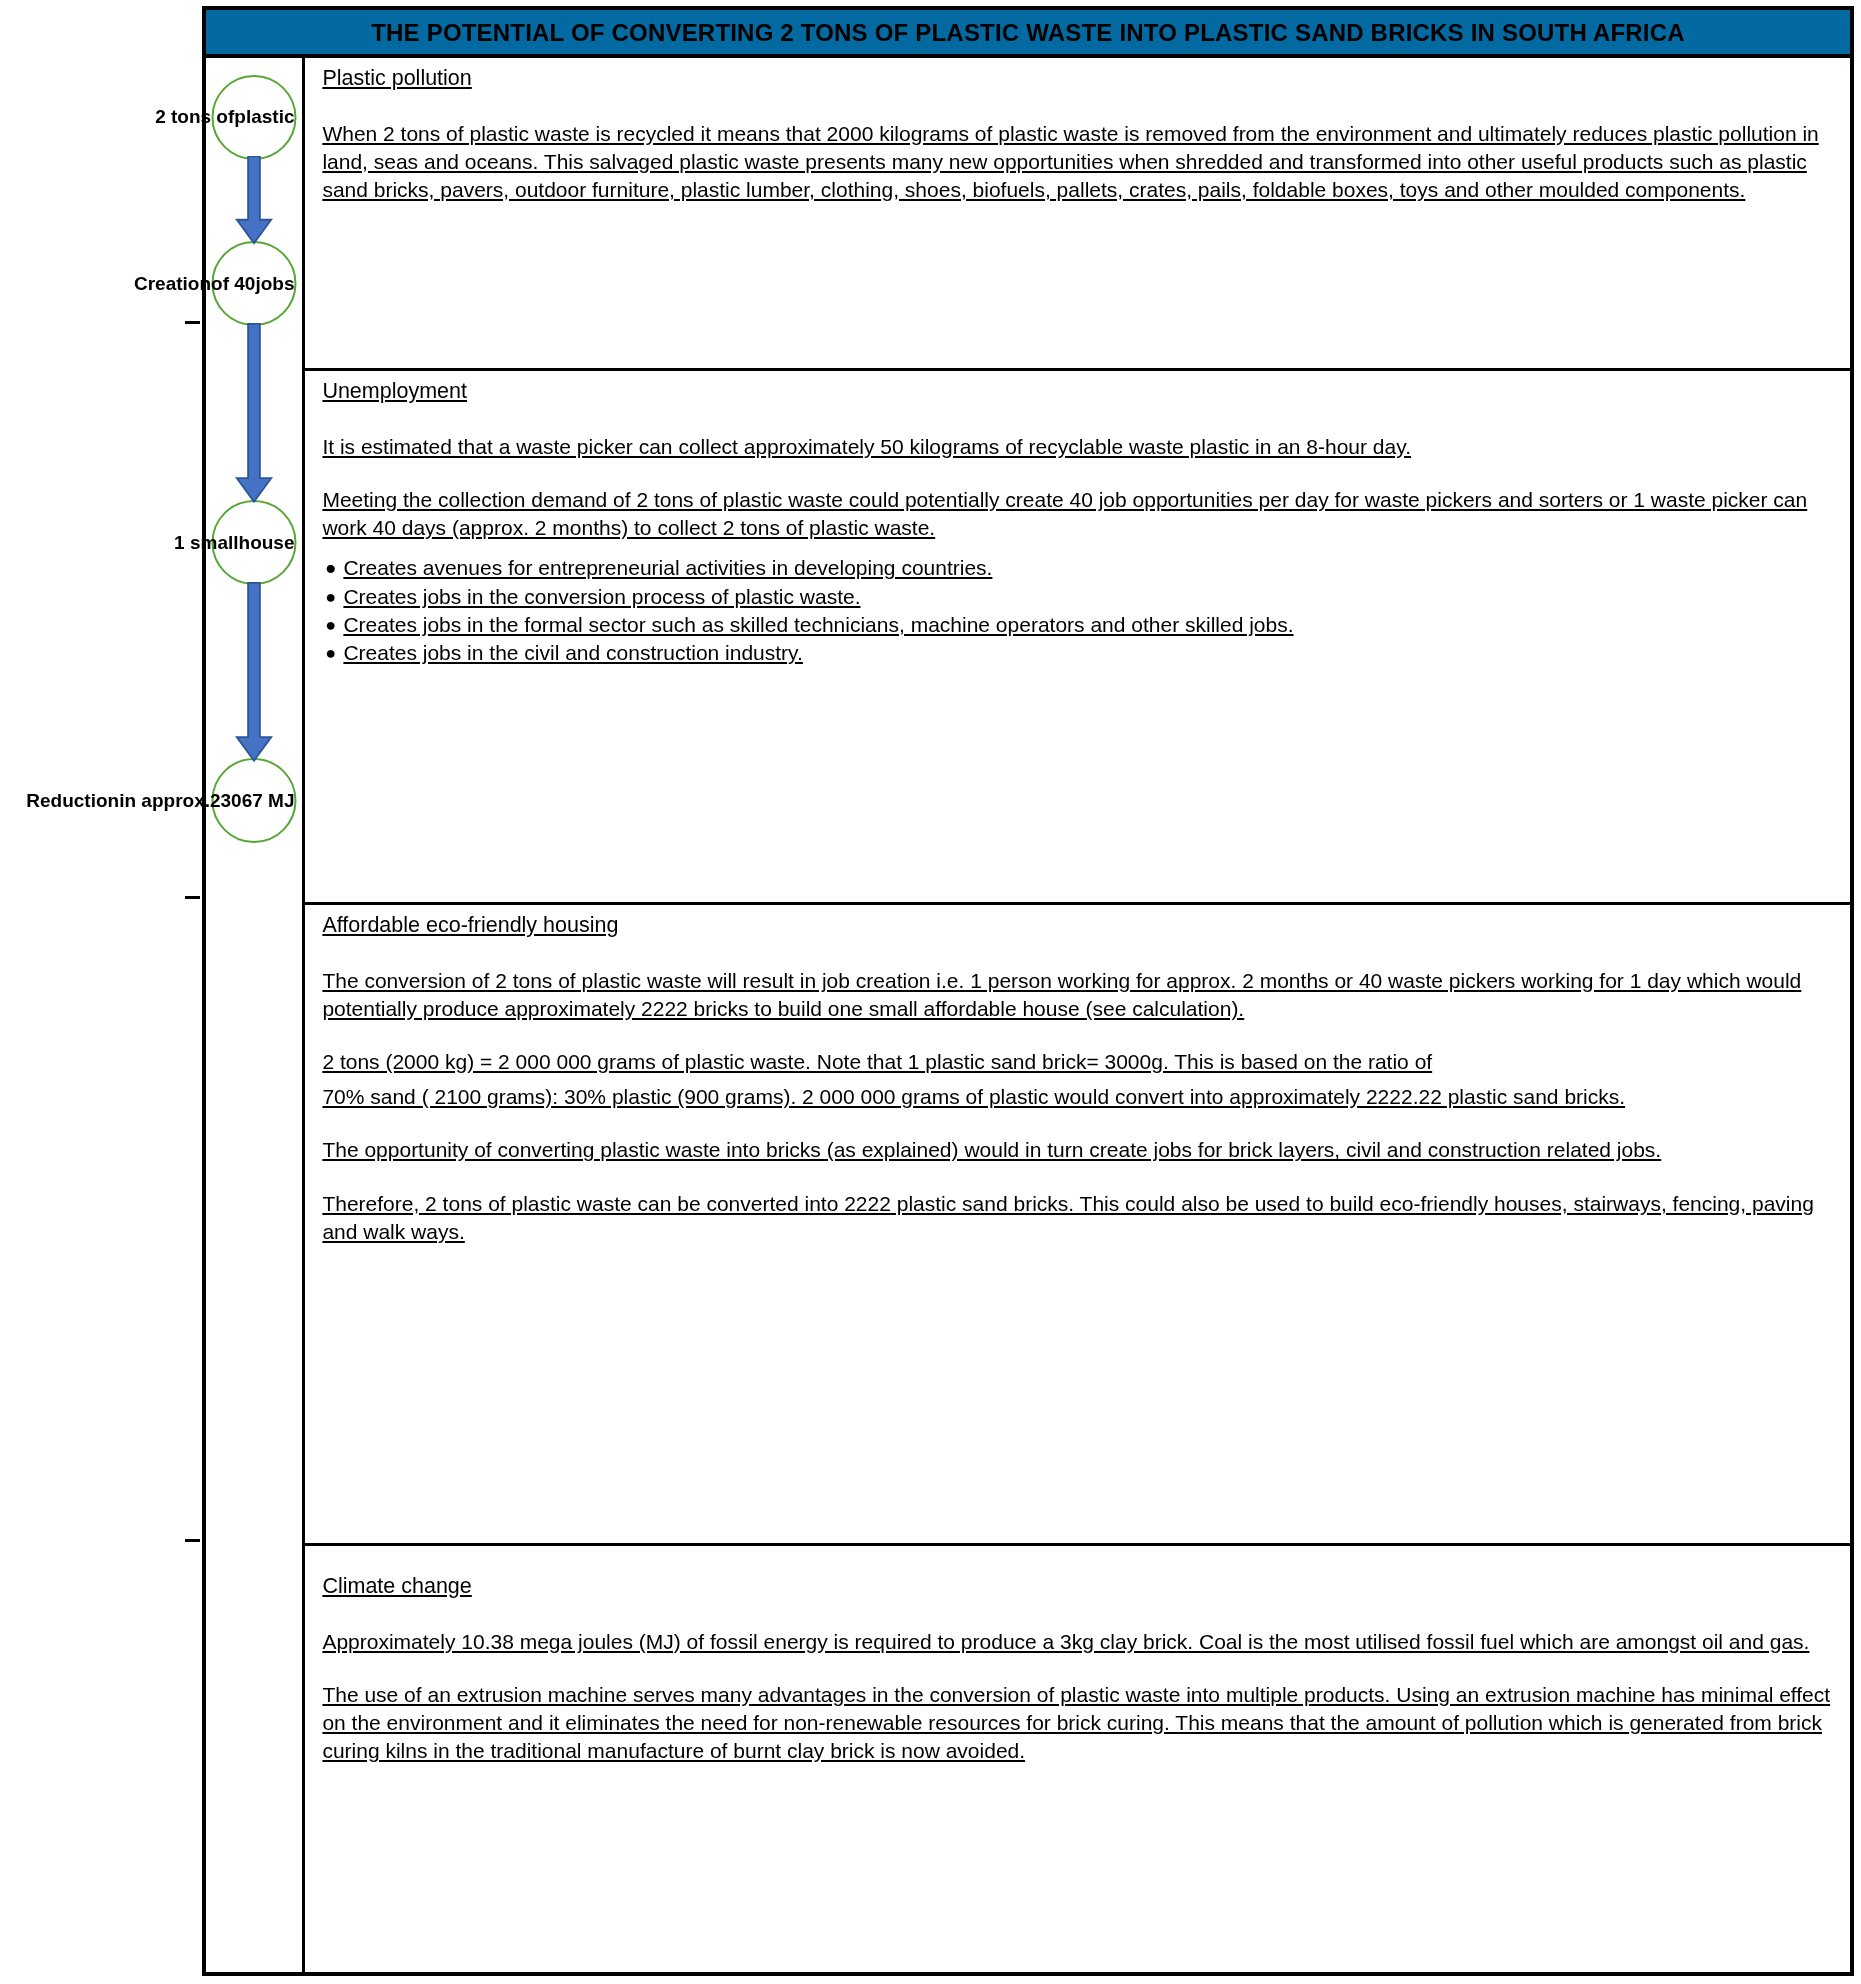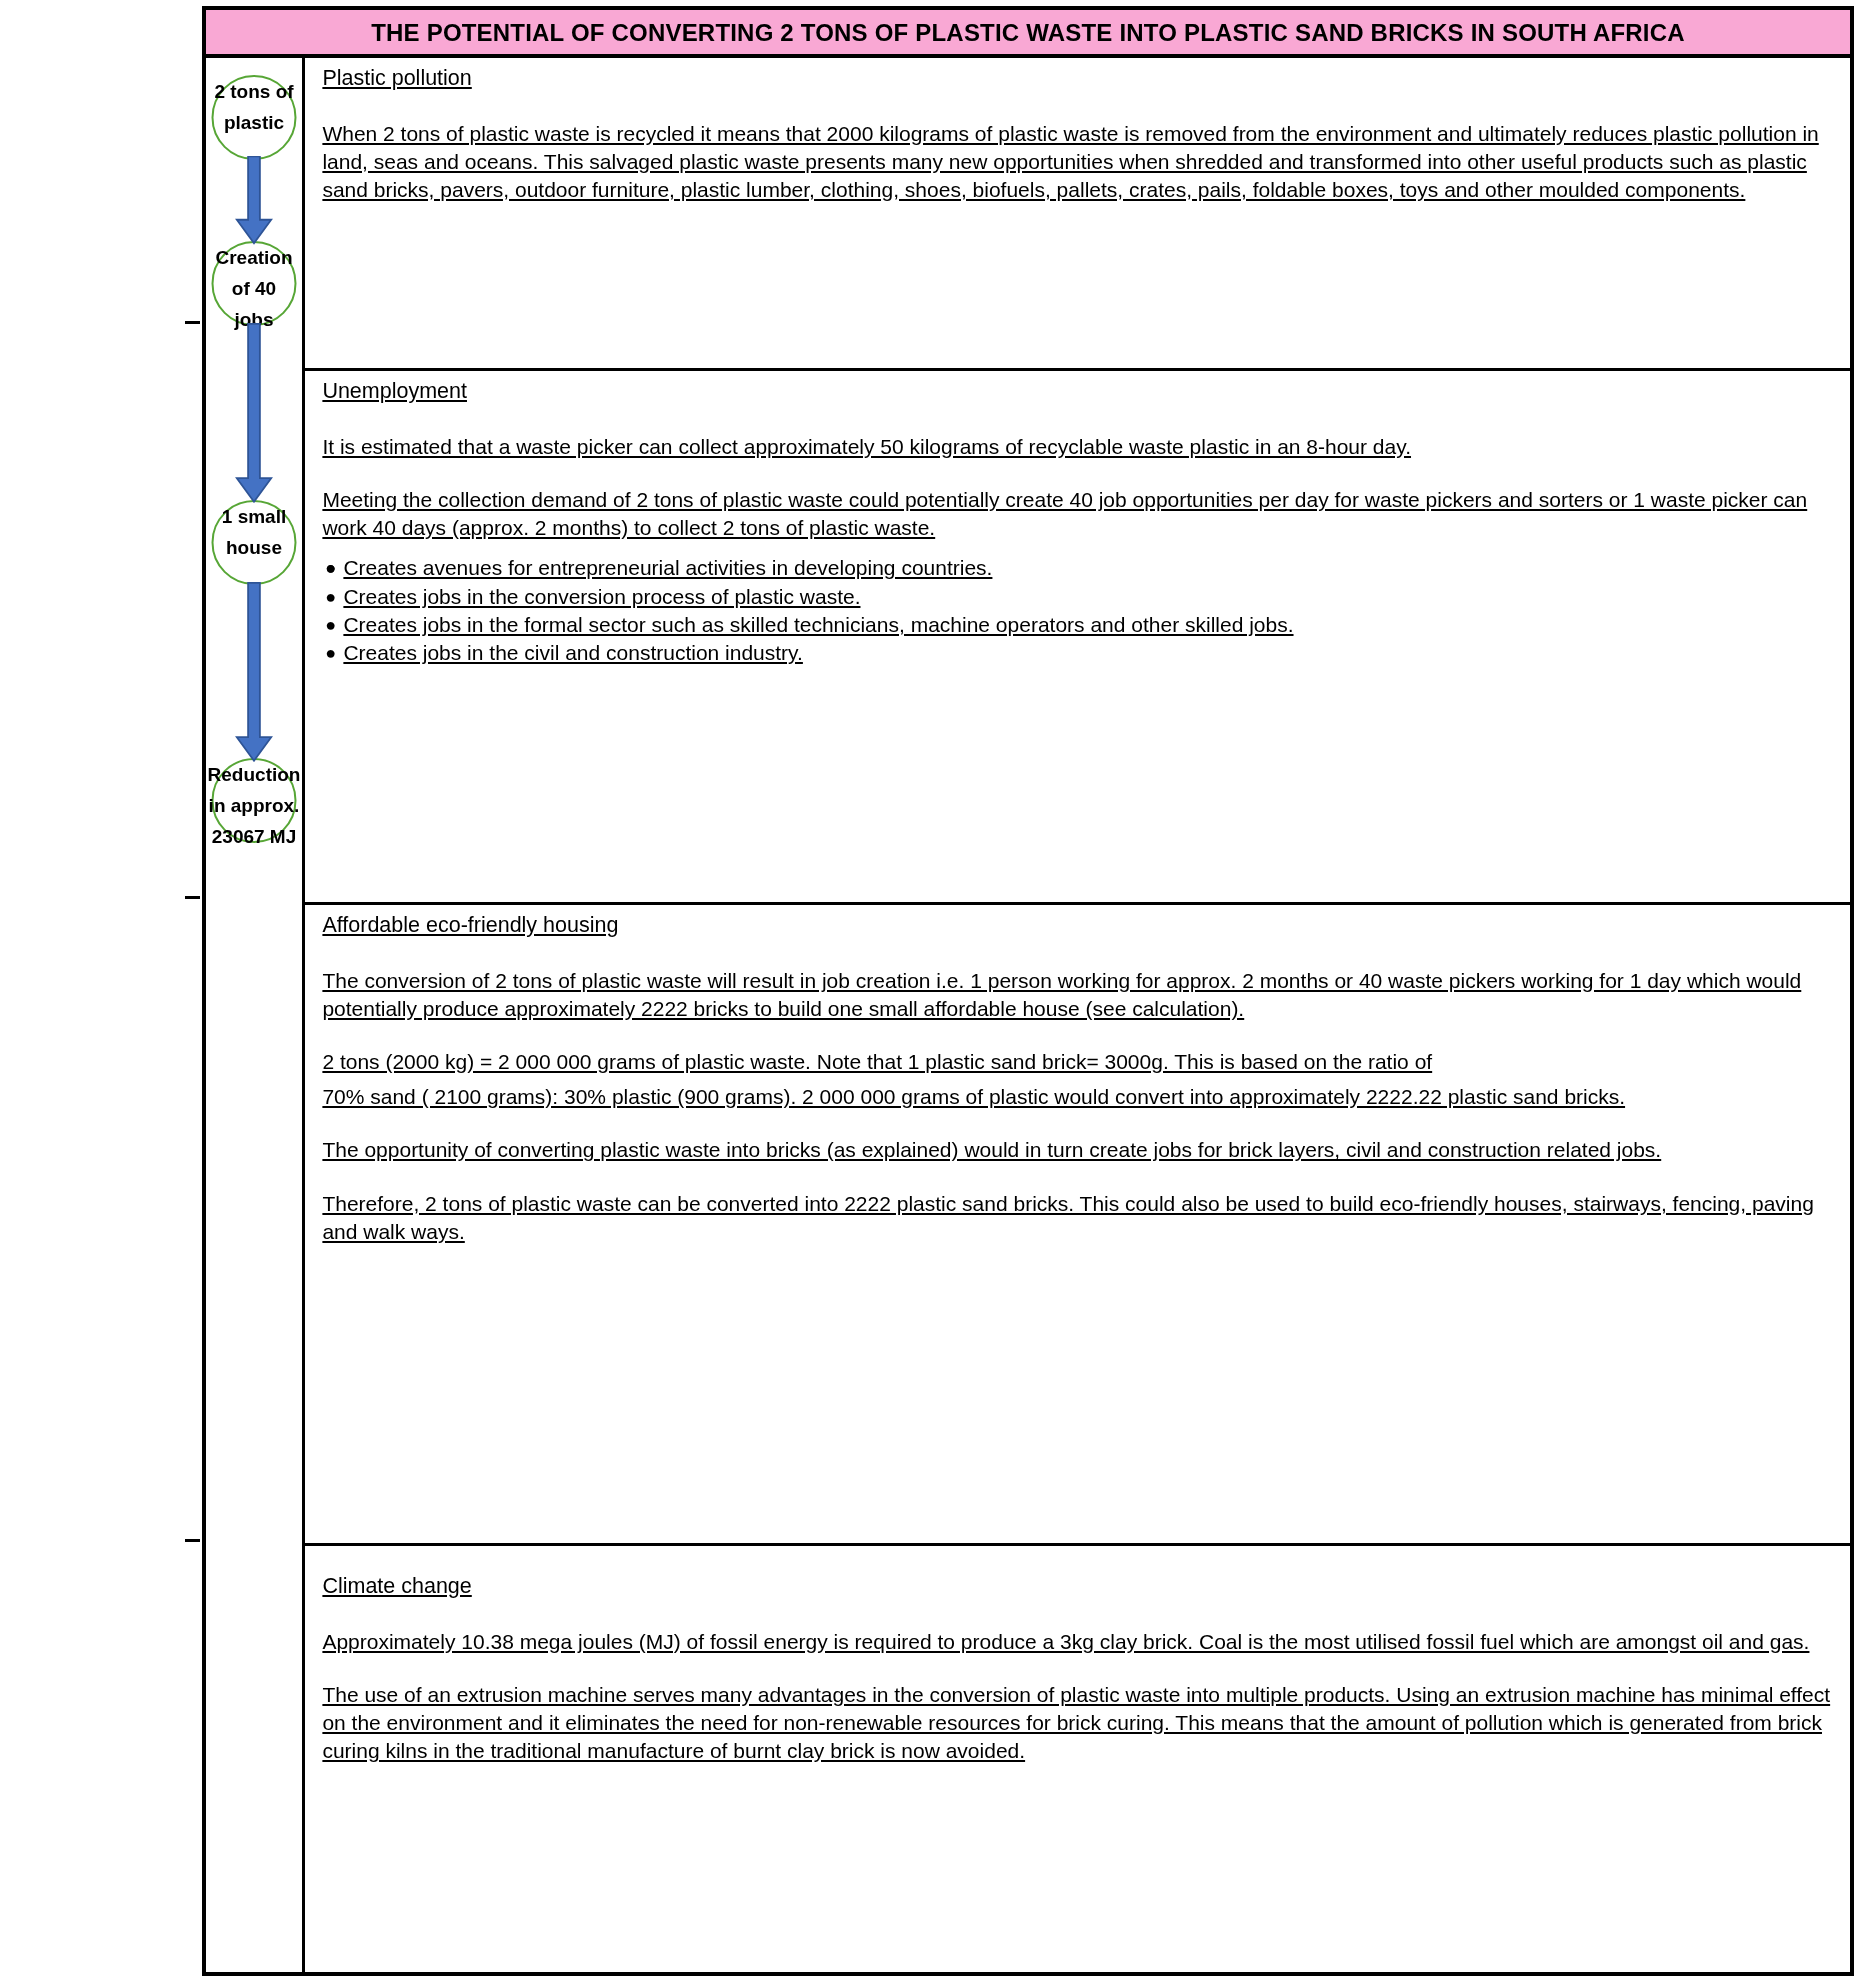--- a/index.html
+++ b/index.html
@@ -46,7 +46,7 @@
     display: flex;
     align-items: center;
     justify-content: center;
-    background: #f9a8d4;
+    background: #0369a1;
   }
   .title-text {
     font-size: 24px;

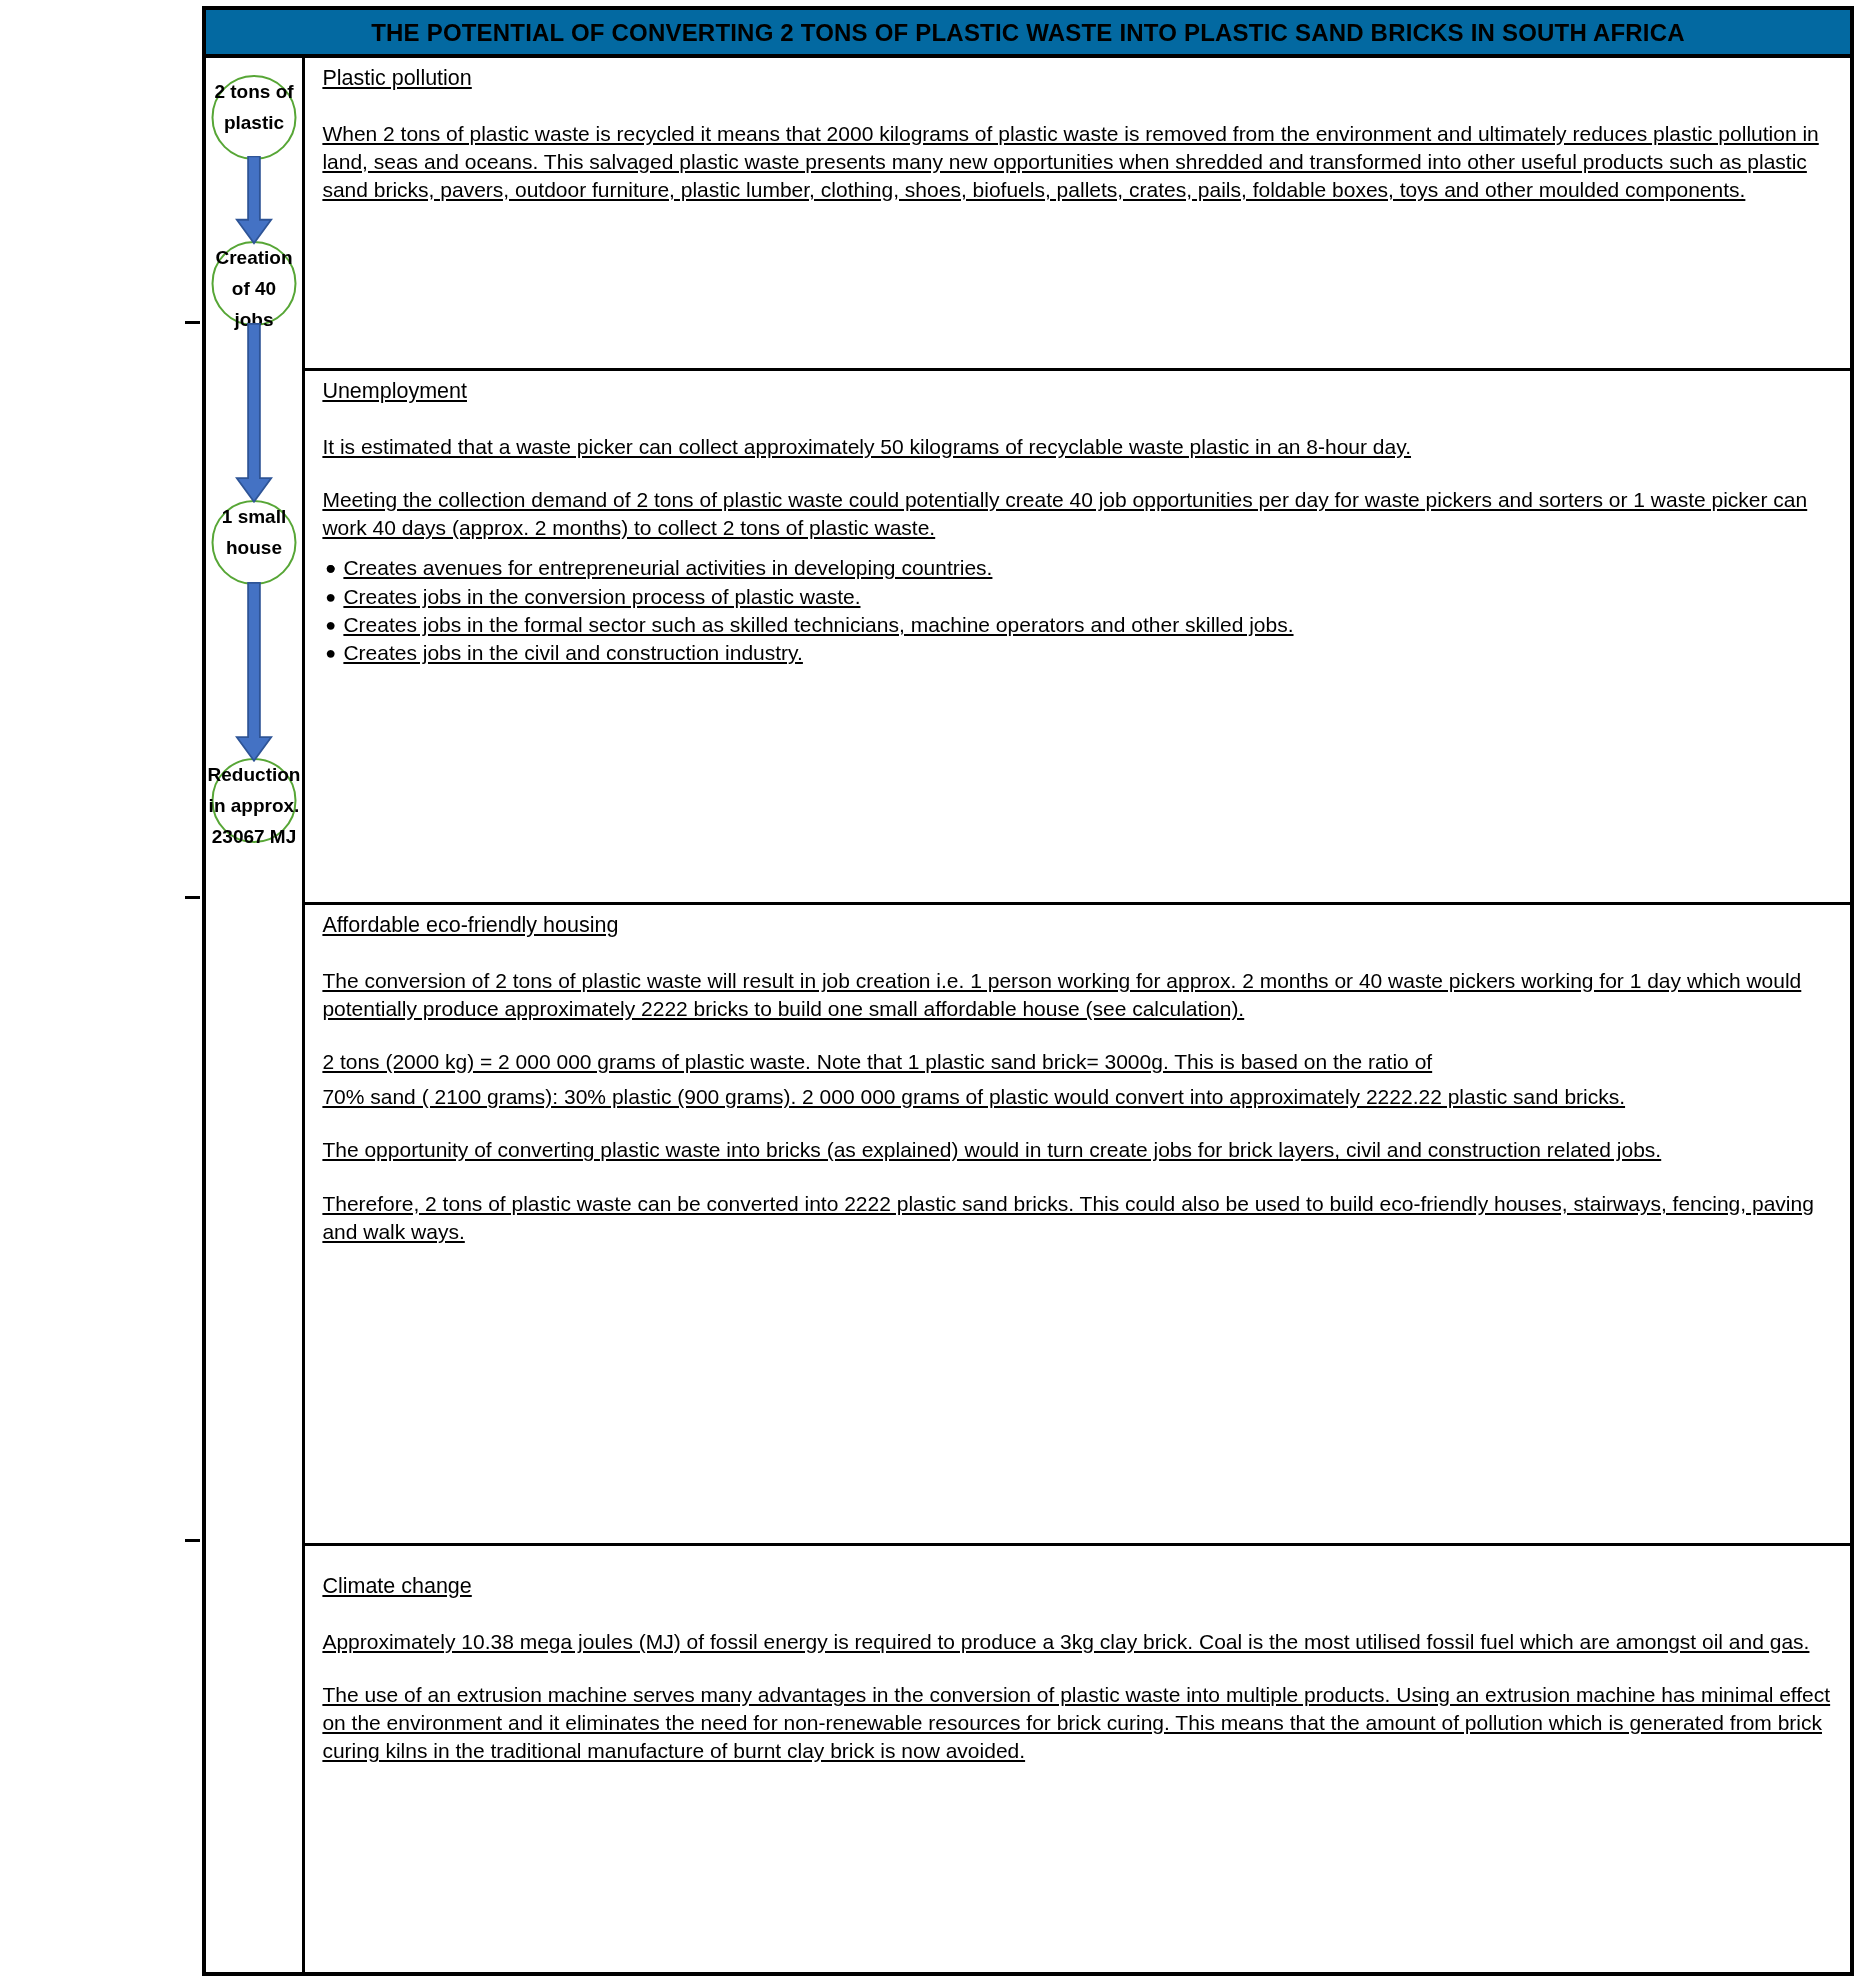--- a/index.html
+++ b/index.html
@@ -95,9 +95,9 @@
     background: #ffffff;
     box-sizing: border-box;
     display: flex;
-    flex-direction: column;
+    flex-direction: row;
     align-items: center;
-    justify-content: flex-start;
+    justify-content: flex-end;
     text-align: center;
     font-size: 19px;
     font-weight: bold;

